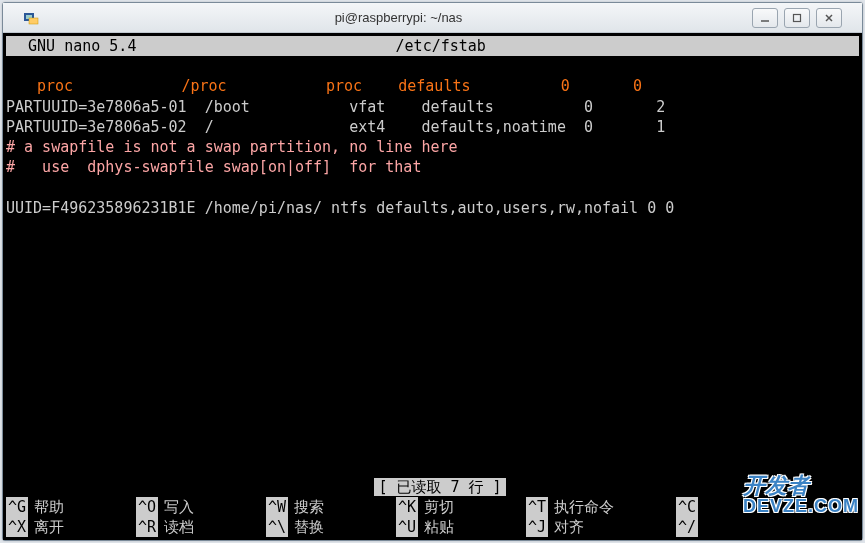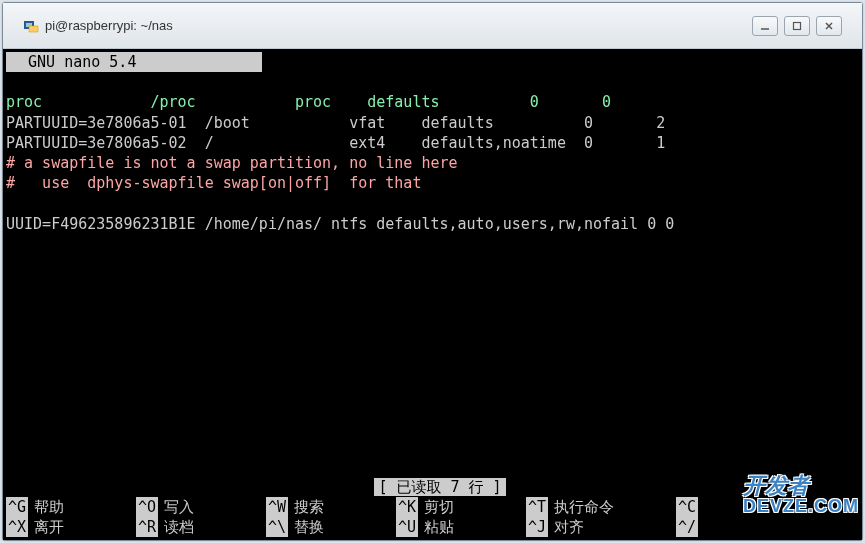--- a/index.html
+++ b/index.html
@@ -24,12 +24,13 @@
   box-shadow: 0 0 2px rgba(0,0,0,0.2);
 }
 .titlebar {
-  height: 46px;
+  height: 30px;
   background: linear-gradient(#f4f6f8, #e0e5ea);
   display: flex;
   align-items: center;
   padding: 0 20px;
   border-bottom: 1px solid #c0c8d0;
+  text-align: center;
 }
 .title-icon {
   width: 16px;

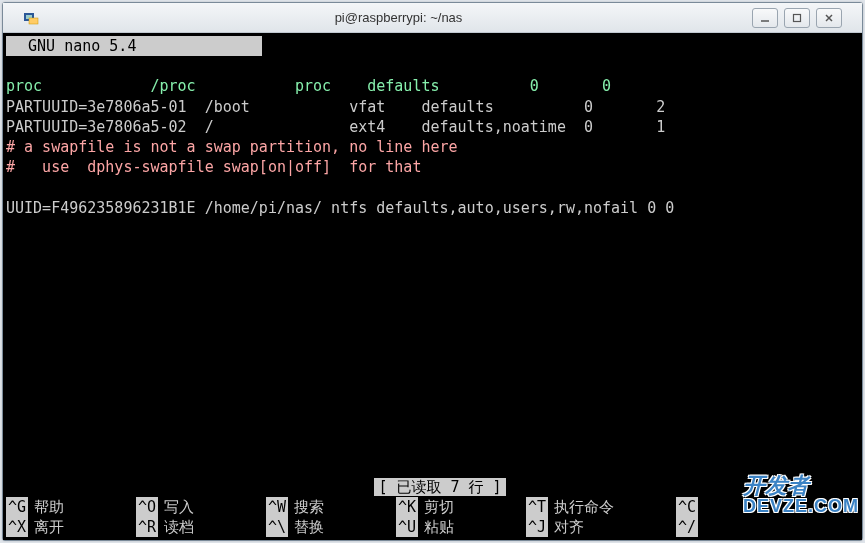--- a/index.html
+++ b/index.html
@@ -193,6 +193,7 @@
   <div class="terminal">
     <div class="nano-header">
       <span class="nano-header-left">  GNU nano 5.4</span>
+      <span class="nano-header-mid">/etc/fstab</span>
       <span class="nano-header-right"></span>
     </div>
 

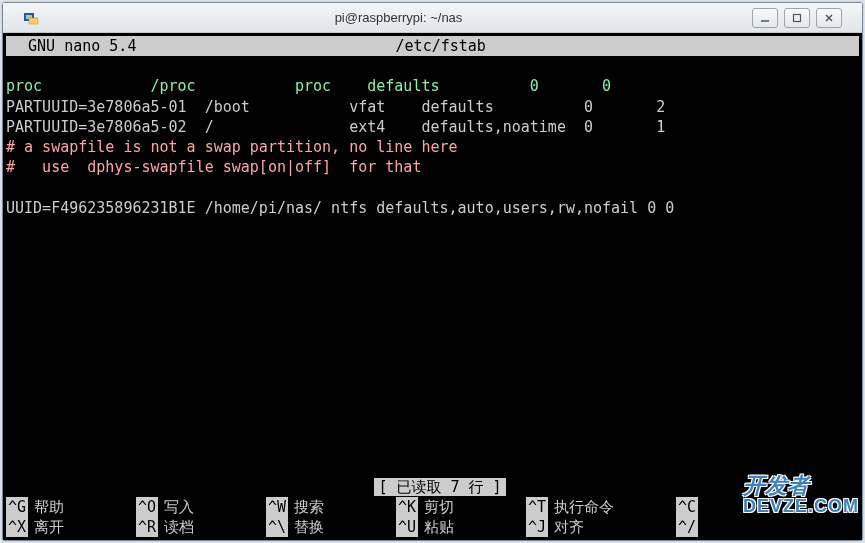--- a/index.html
+++ b/index.html
@@ -97,7 +97,7 @@
   white-space: pre;
   font-family: inherit;
 }
-.line-green { color: #86efac; }
+.line-green { color: #f97316; margin-left: 31px; }
 .line-teal { color: #fca5a5; }
 .line-white { color: #cccccc; text-align: right; }
 .status-line {

